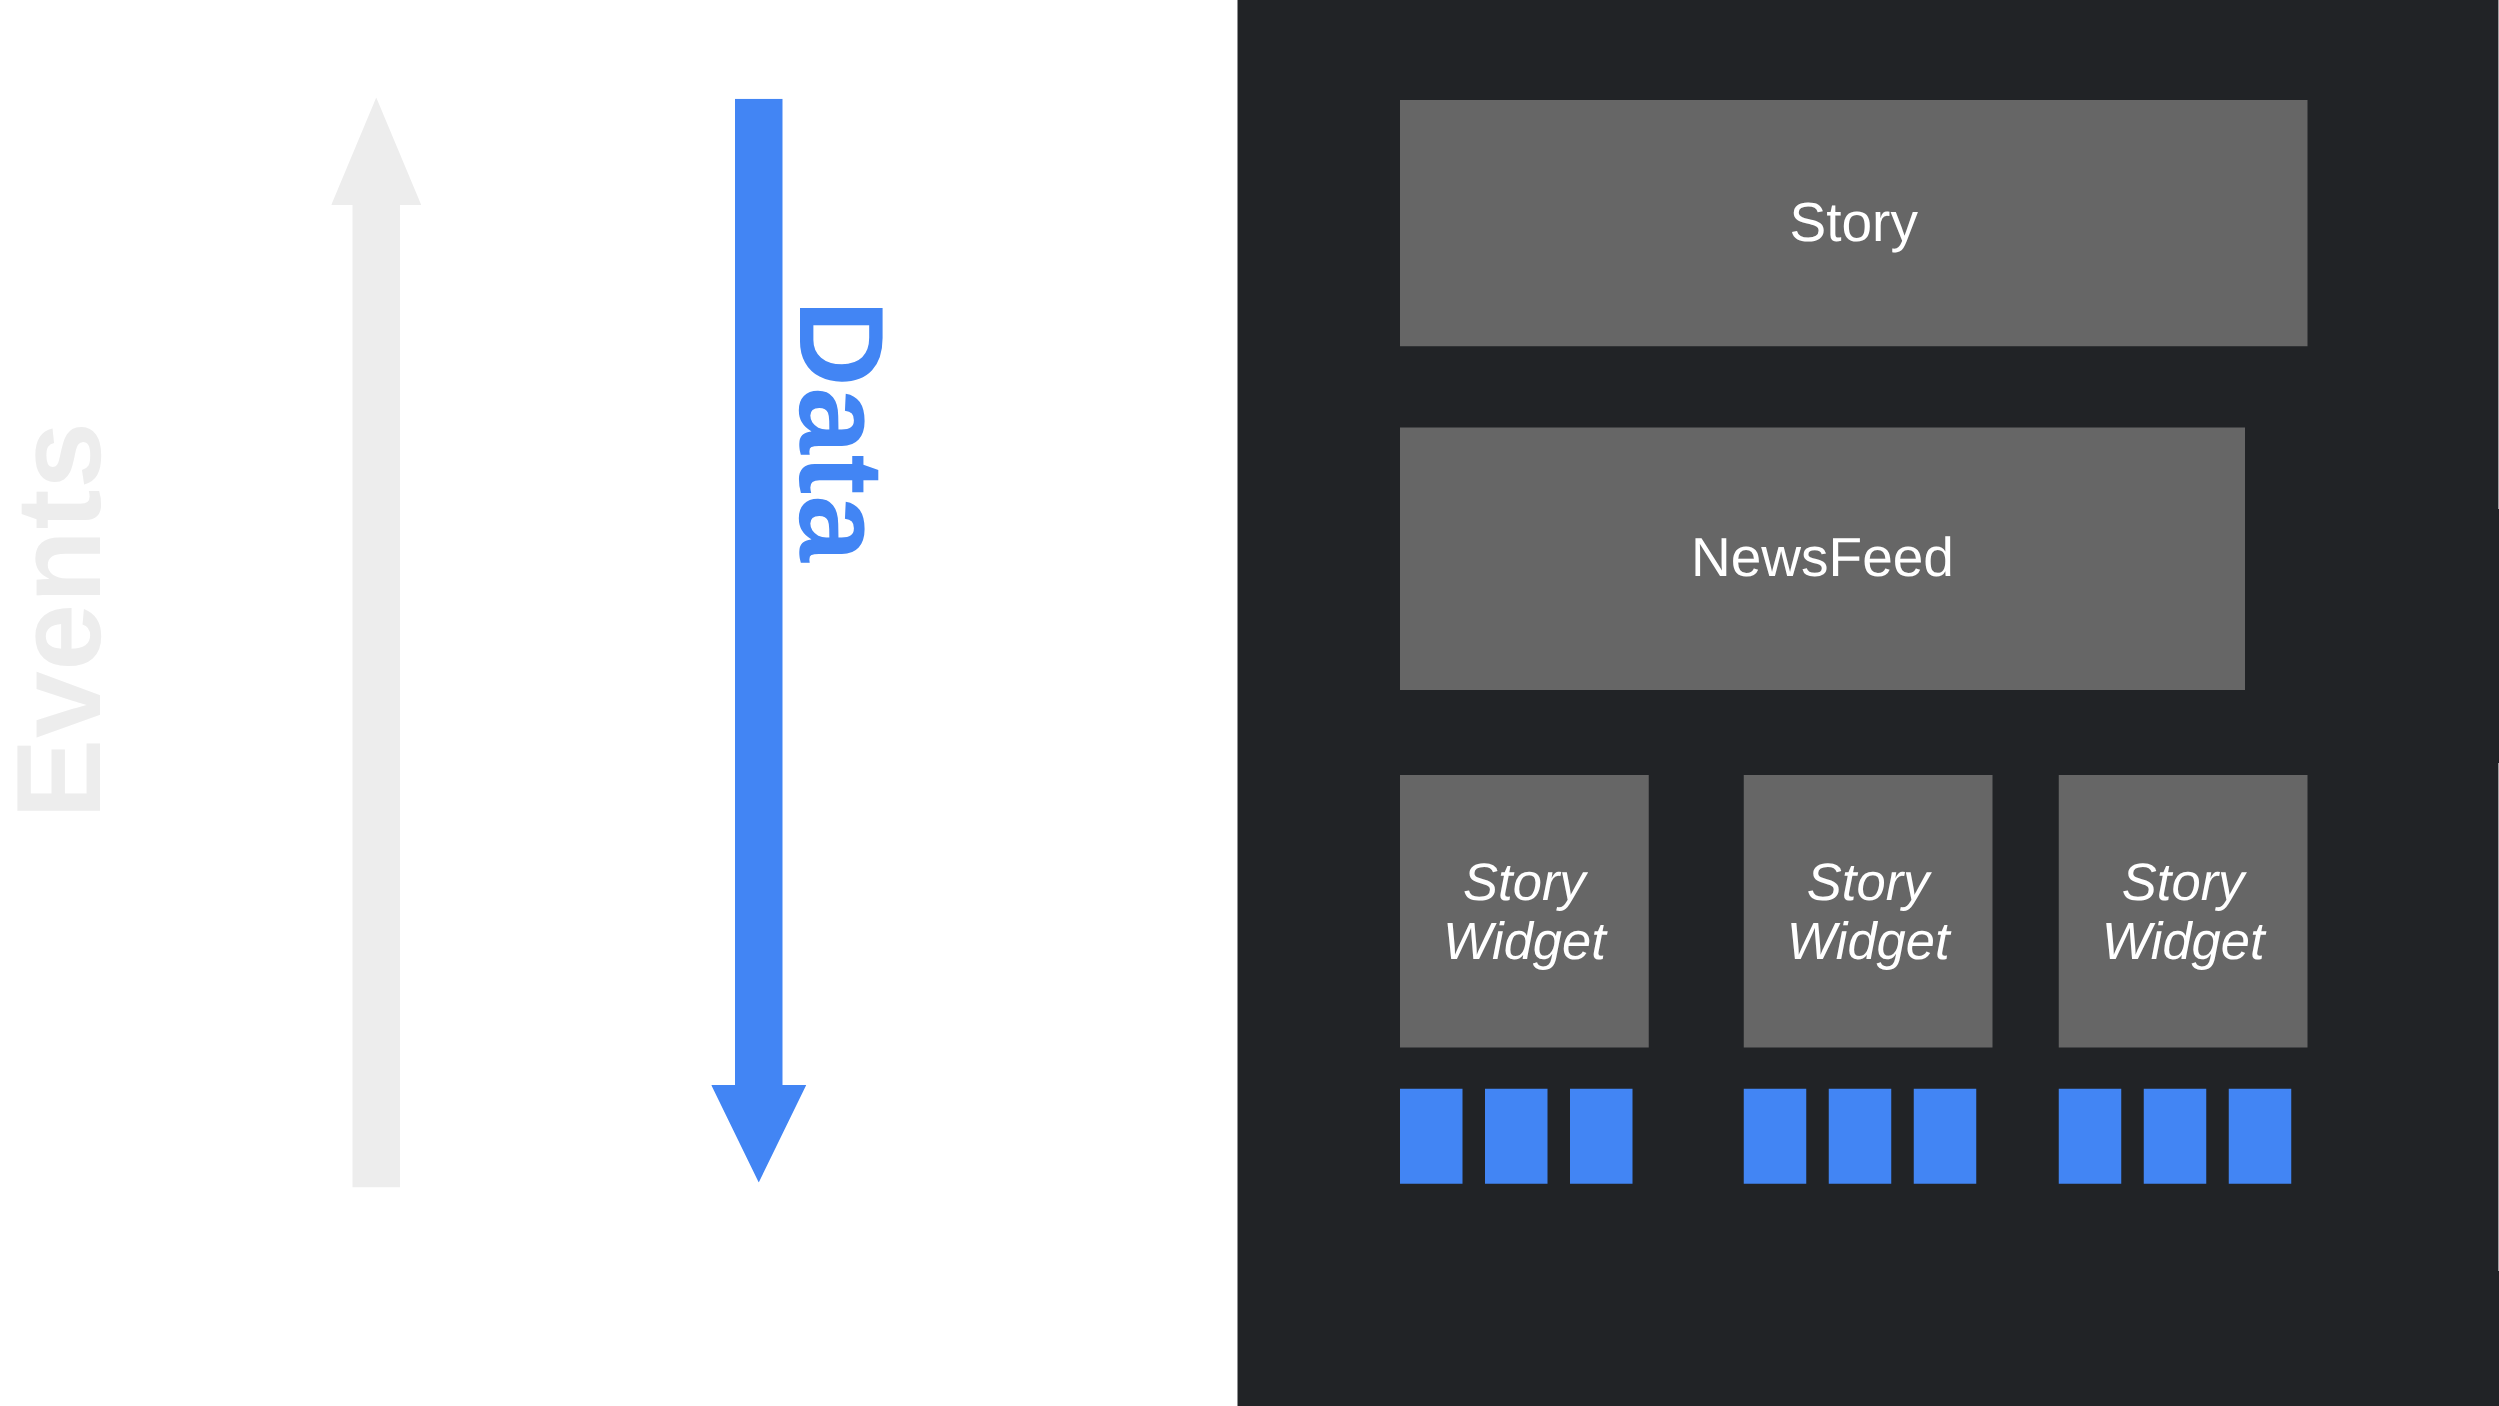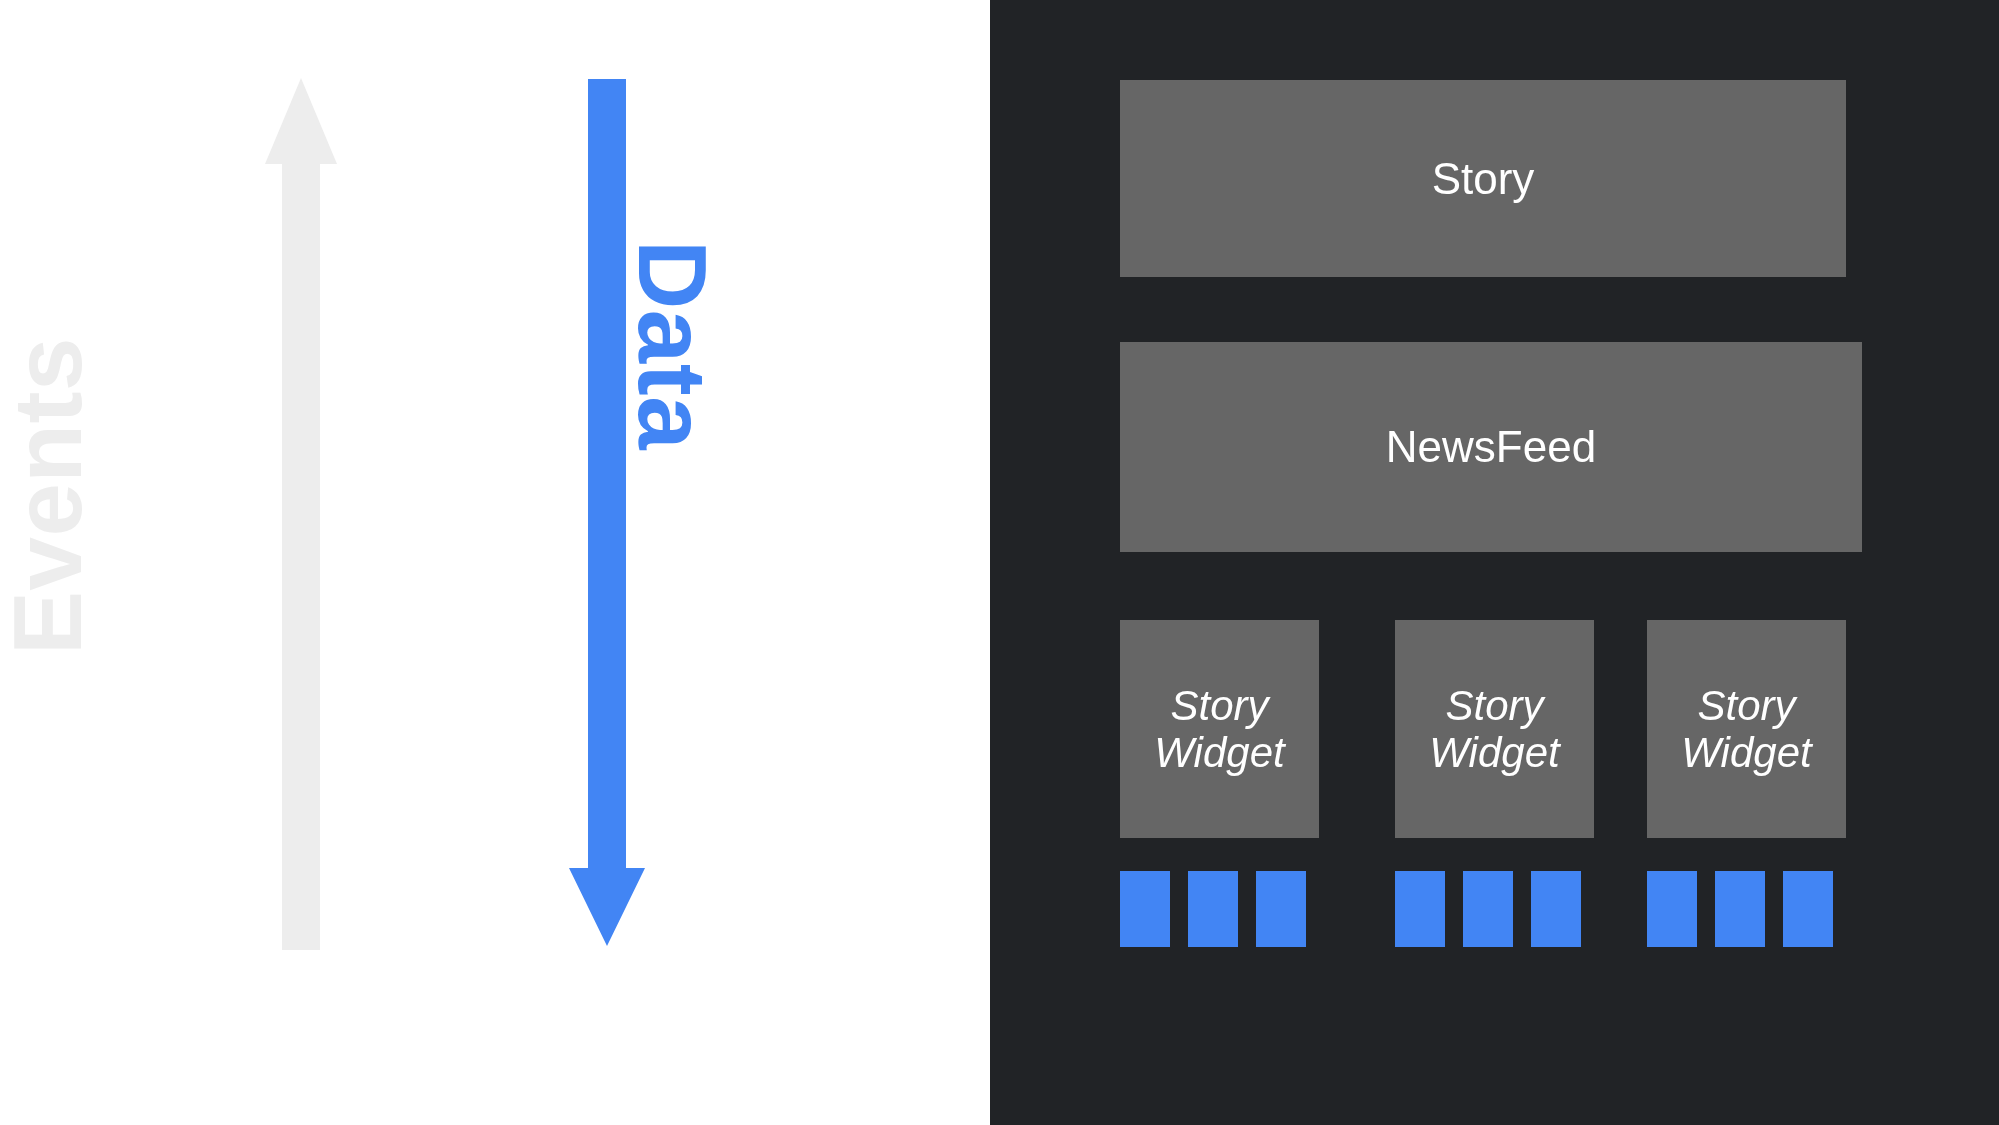--- a/index.html
+++ b/index.html
@@ -95,7 +95,7 @@
   }
   #box-newsfeed {
     left: 130px;  top: 342px;
-    width: 742px; height: 210px;
+    width: 676px; height: 210px;
   }
 
   .story-box {

